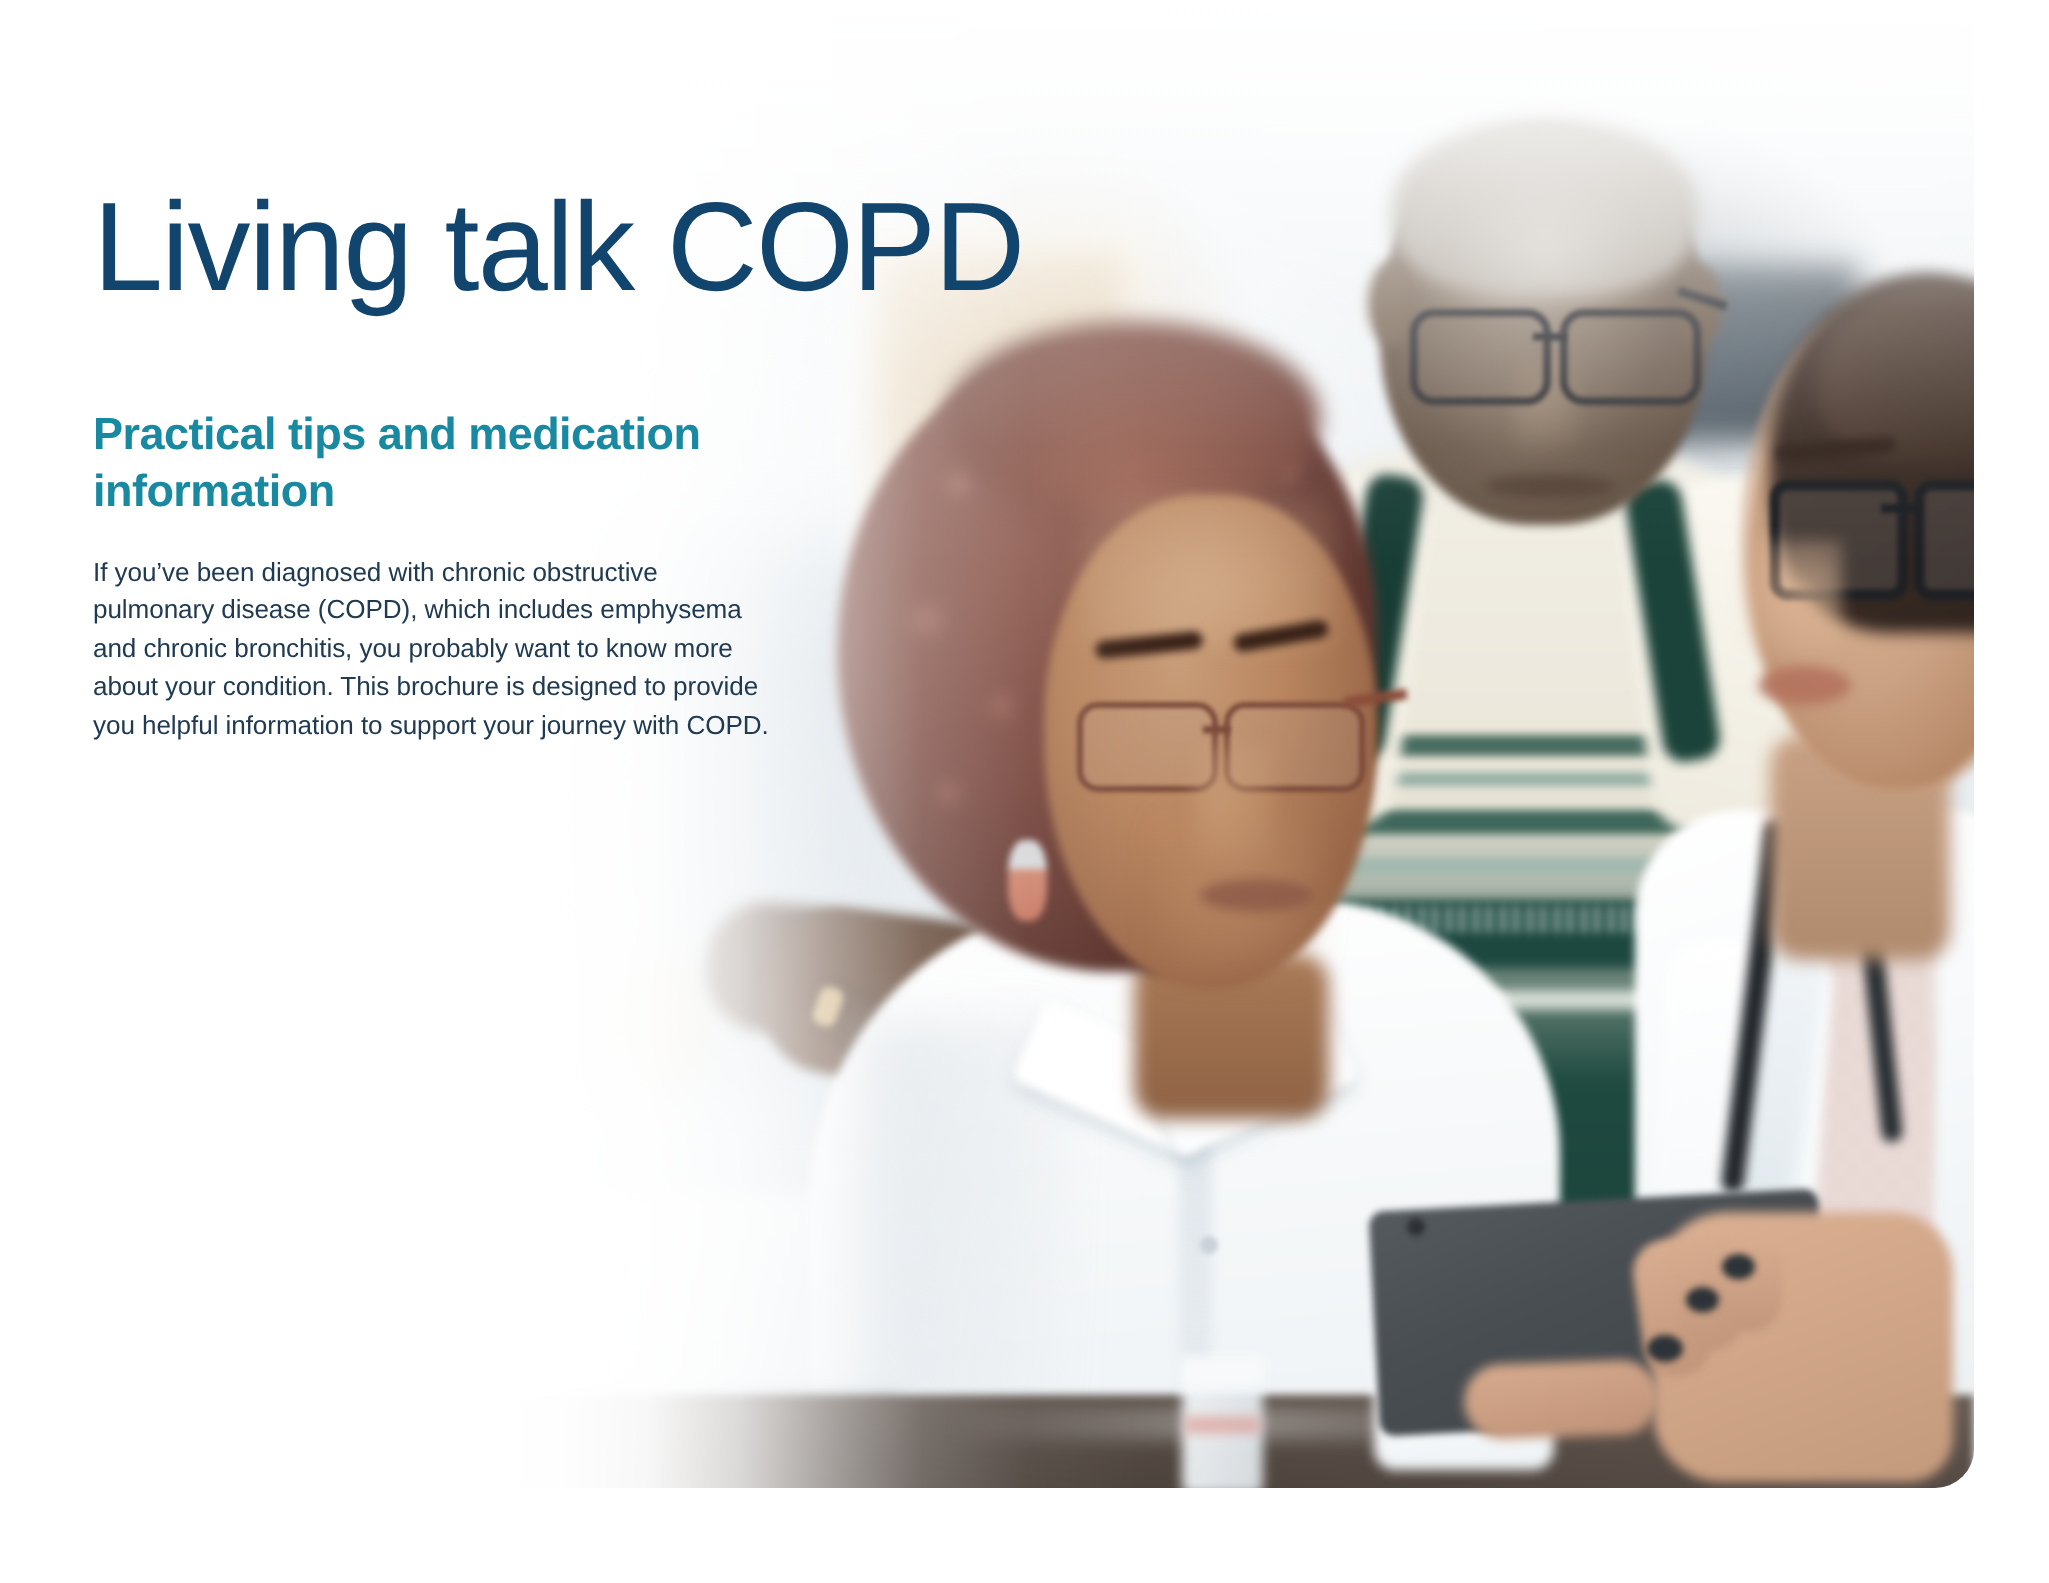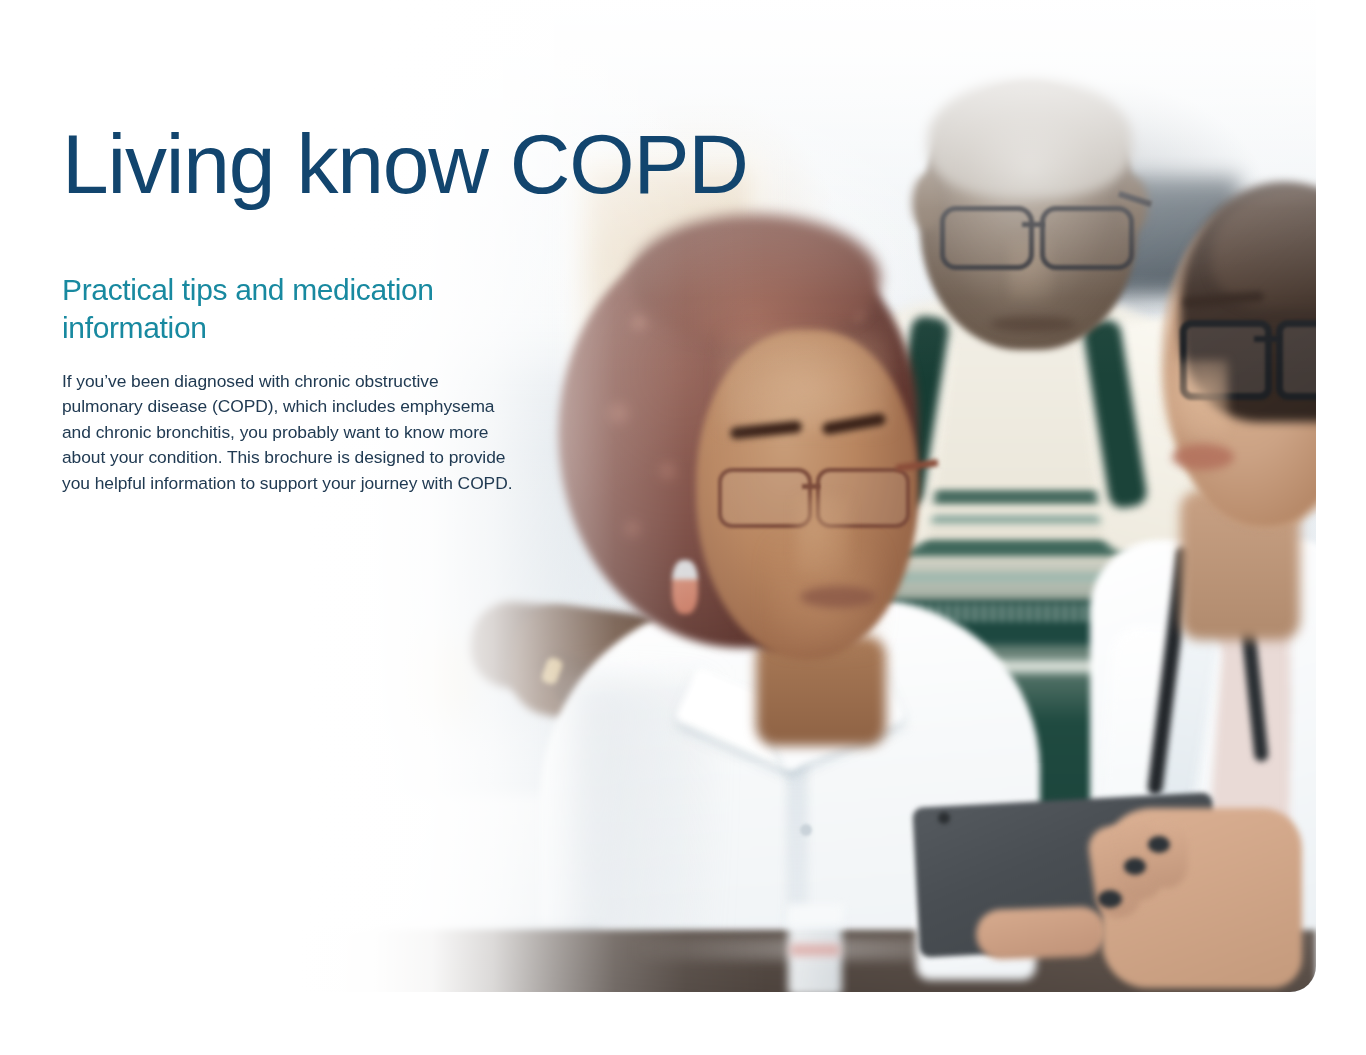--- a/index.html
+++ b/index.html
@@ -694,7 +694,7 @@
   </div>
 
   <div id="text-col">
-    <h1 id="page-title">Living know COPD</h1>
+    <h1 id="page-title">Living talk COPD</h1>
 
     <h2 id="subheading">Practical tips and medication information</h2>
 

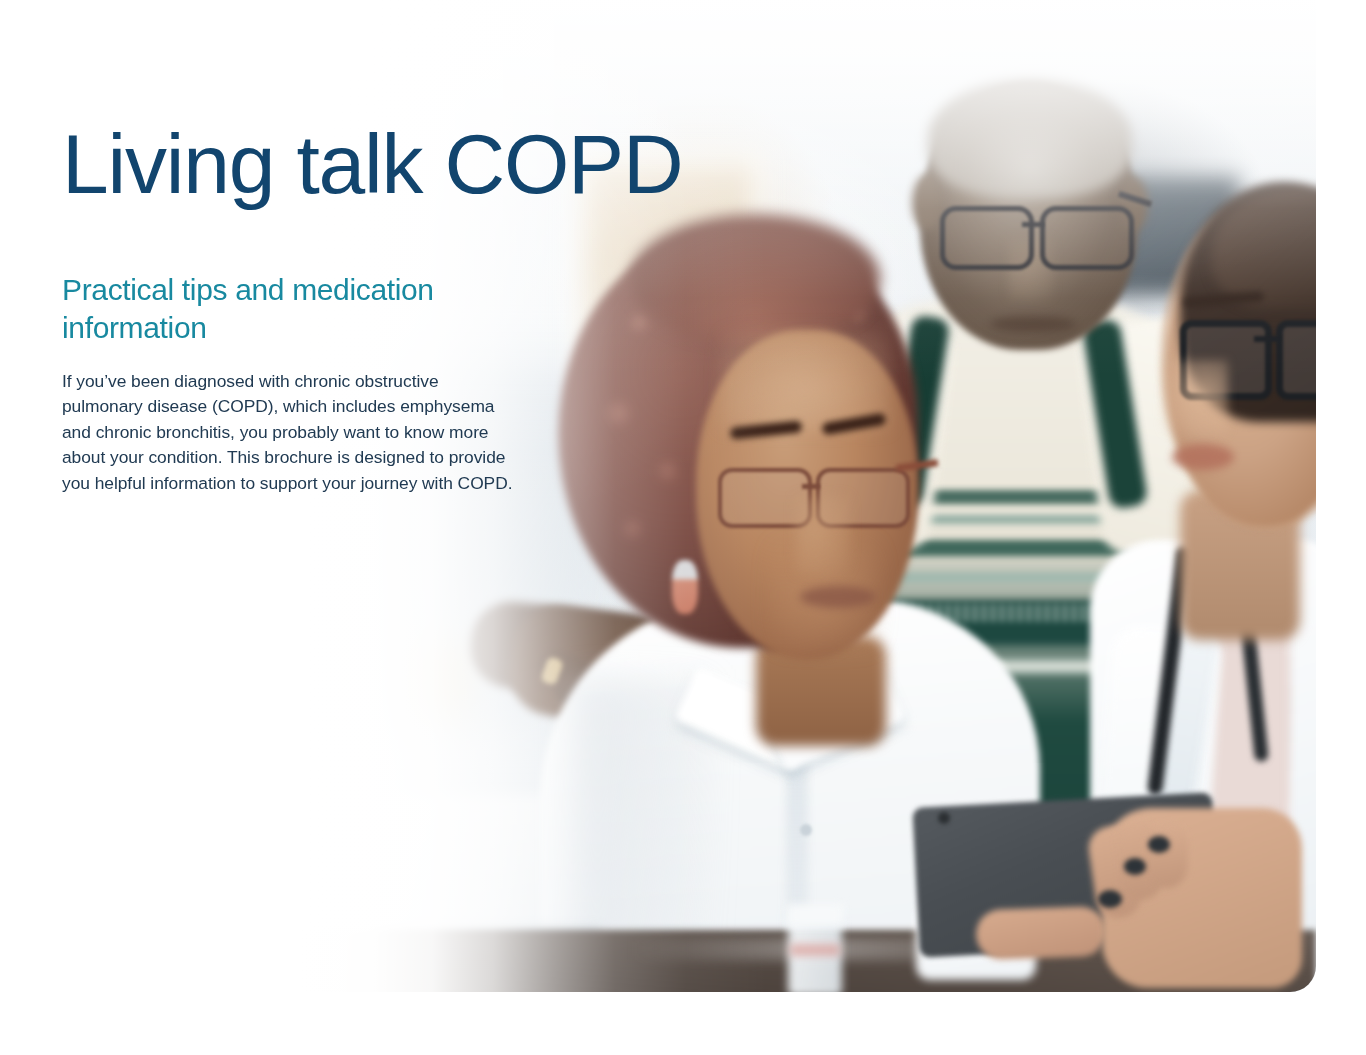--- a/index.html
+++ b/index.html
@@ -556,7 +556,7 @@
     padding-top: 65px;
     font-size: 30px;
     line-height: 1.26;
-    font-weight: normal;
+    font-weight: bold;
     letter-spacing: -0.35px;
     color: #1889a0;
     max-width: 420px;

